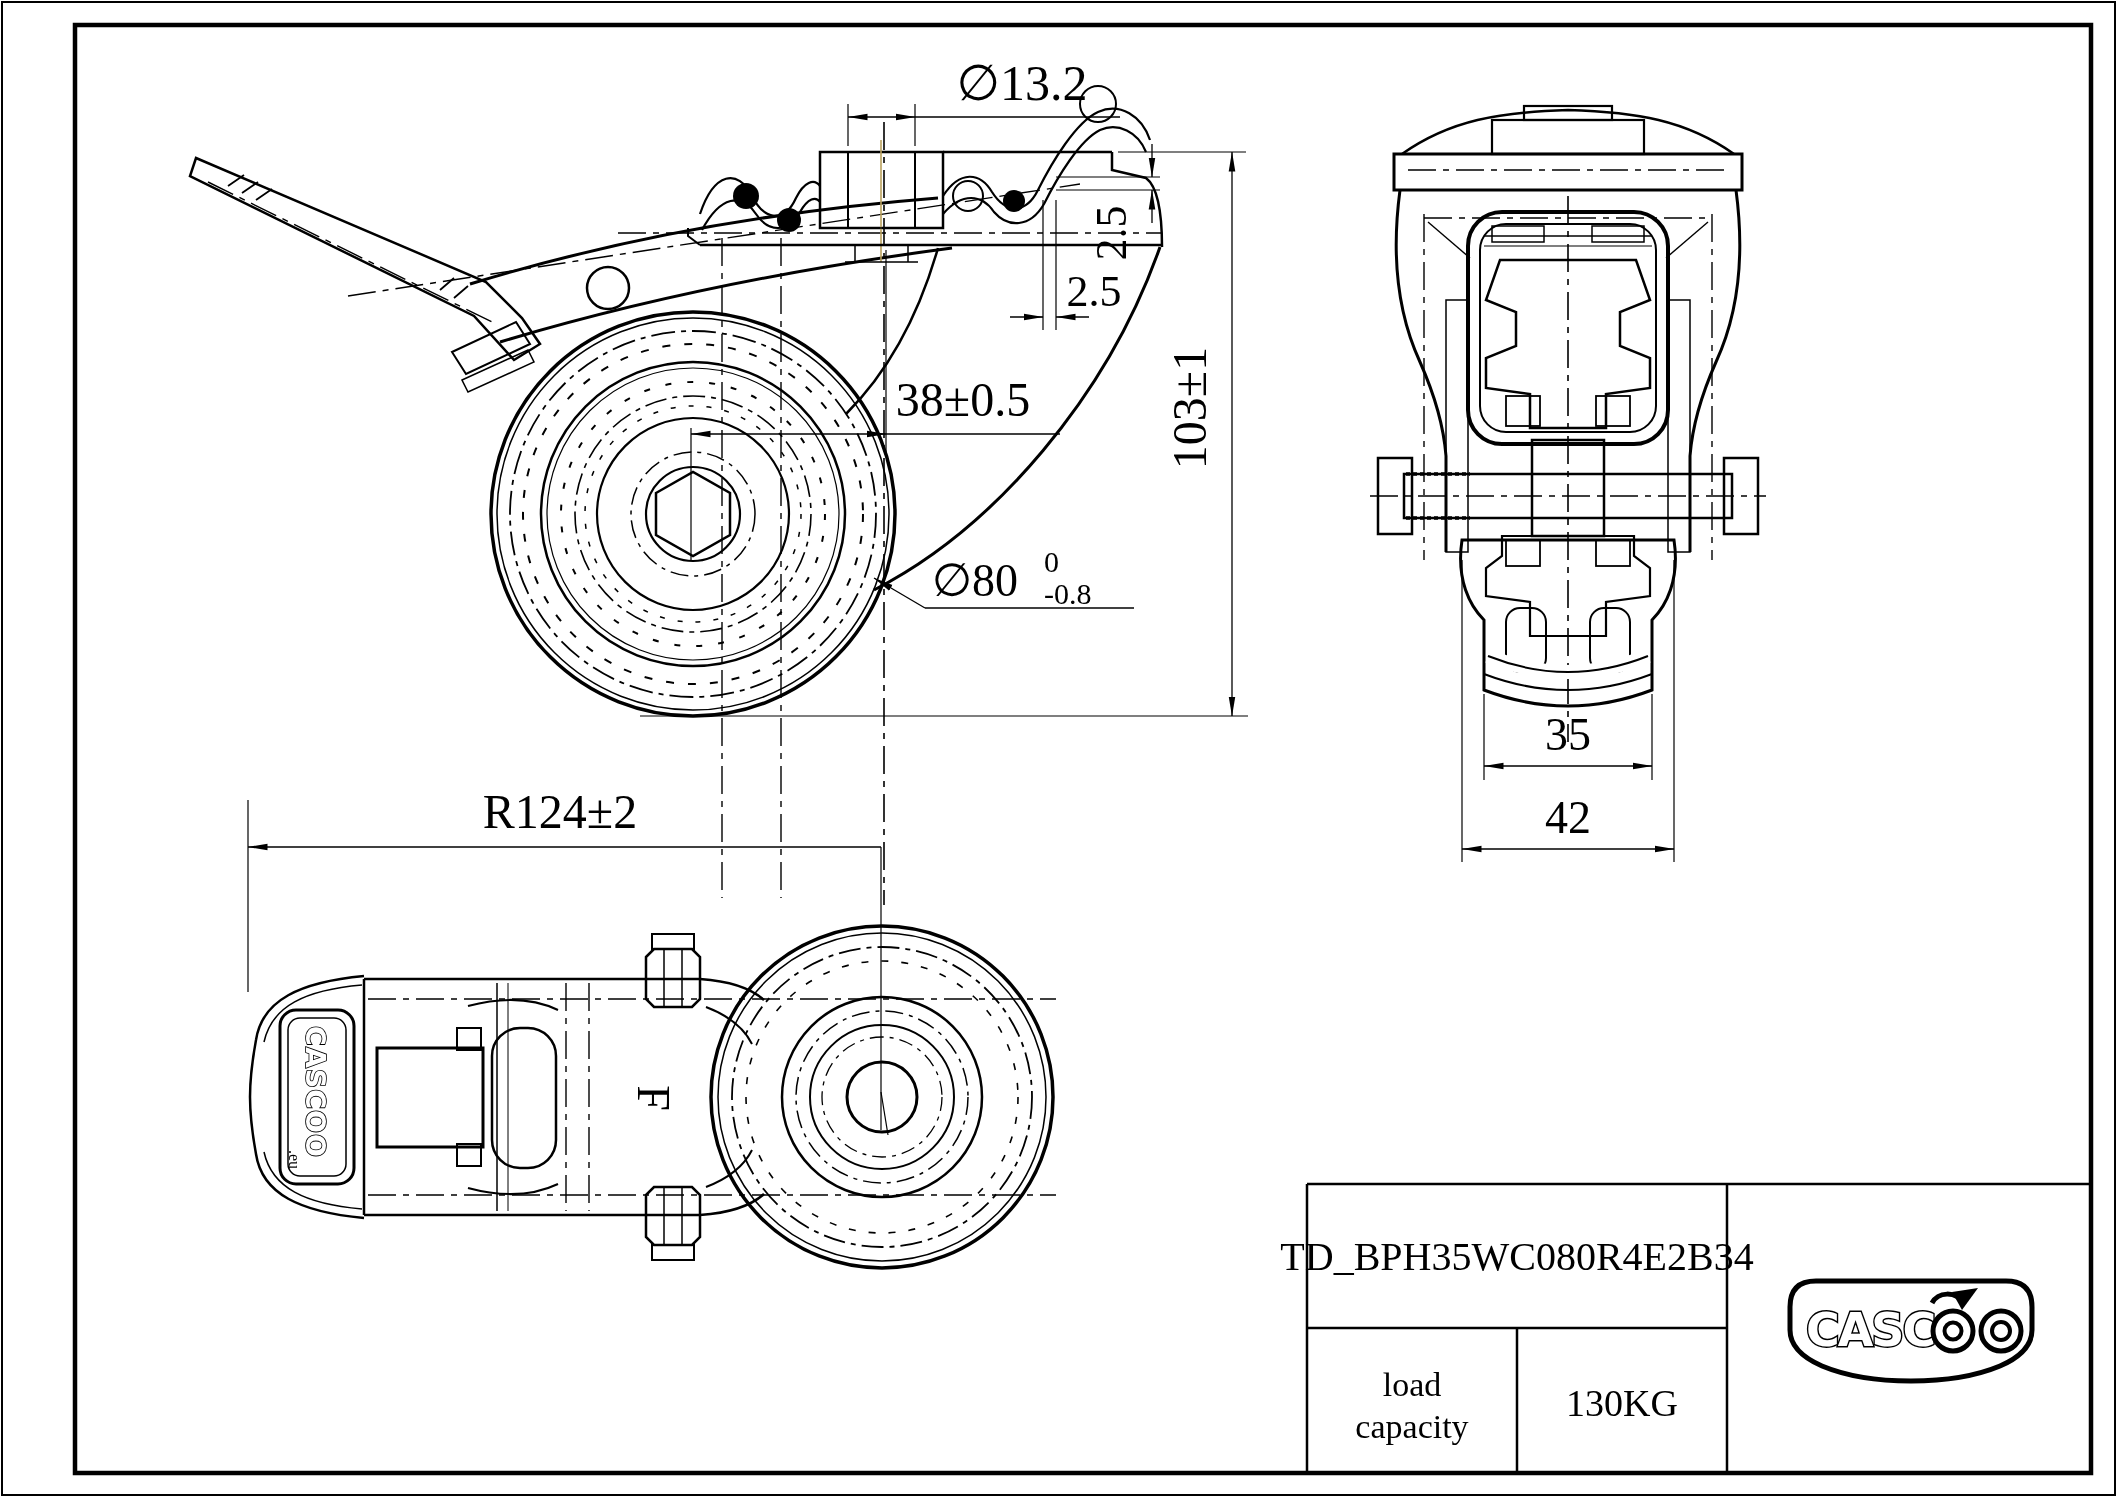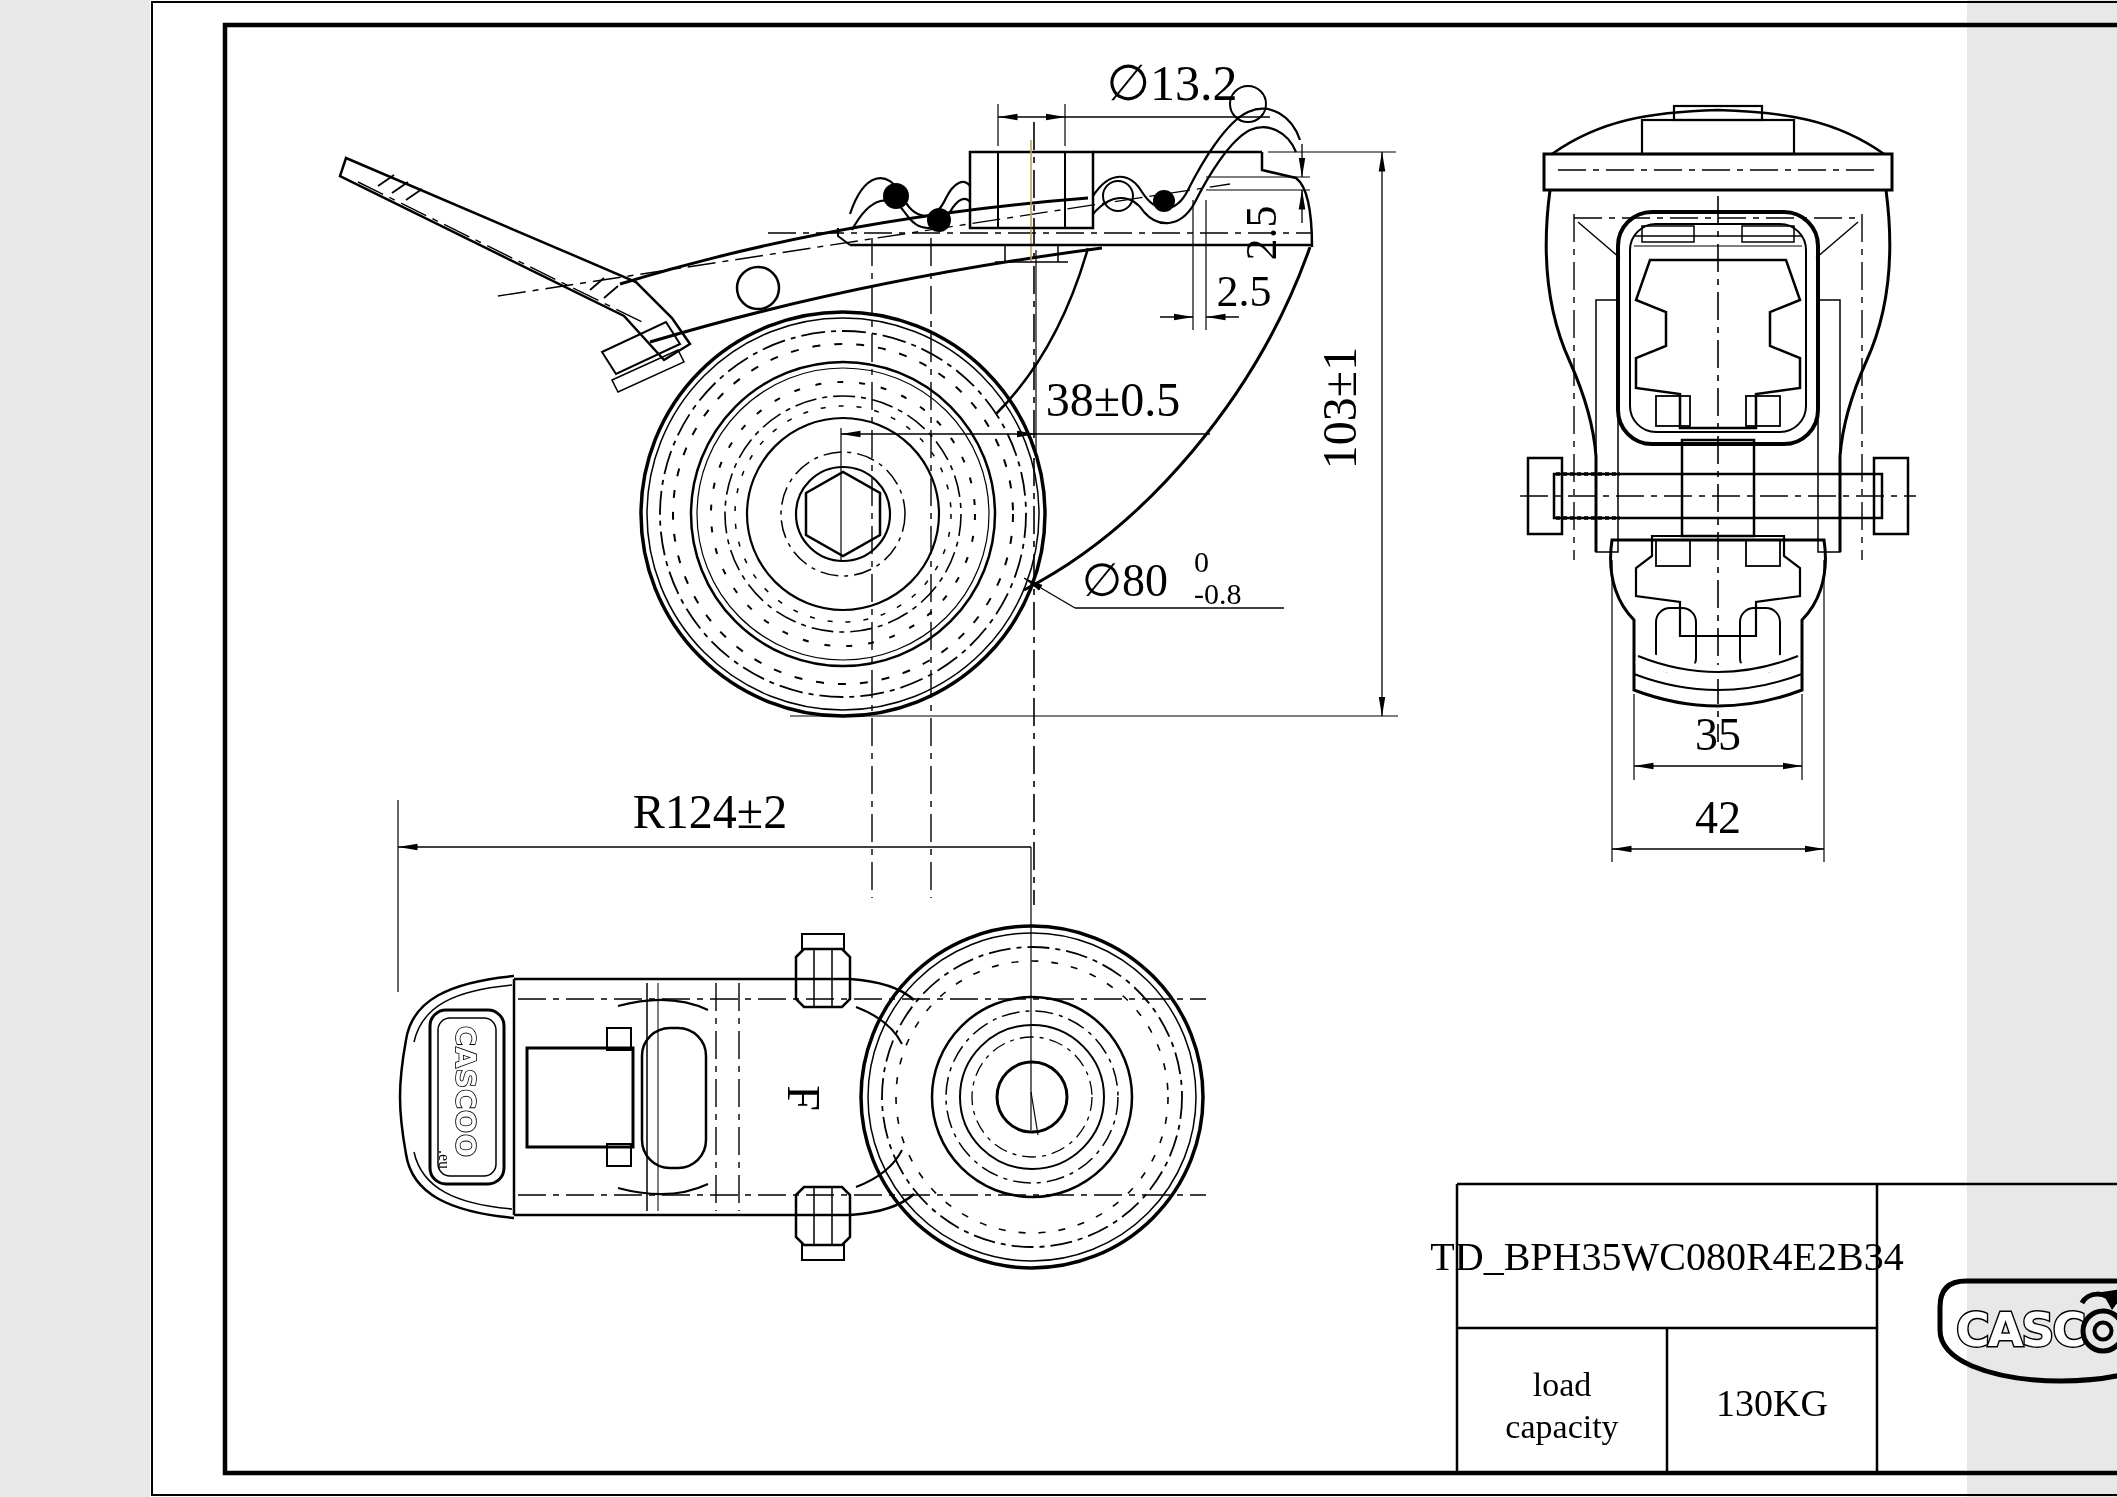--- a/index.html
+++ b/index.html
@@ -3,7 +3,7 @@
 <meta charset="utf-8">
 <style>
   html,body{margin:0;padding:0;background:#e8e8e8;}
-  #stage{width:1817px;height:1497px;background:#fff;position:relative;margin:0 auto;}
+  #stage{width:2117px;height:1497px;background:#fff;position:relative;margin:0 auto;}
   svg{display:block;}
   .ink{stroke:#000;fill:none;}
   .dimtxt{font-family:"Liberation Serif","DejaVu Serif",serif;fill:#000;}

